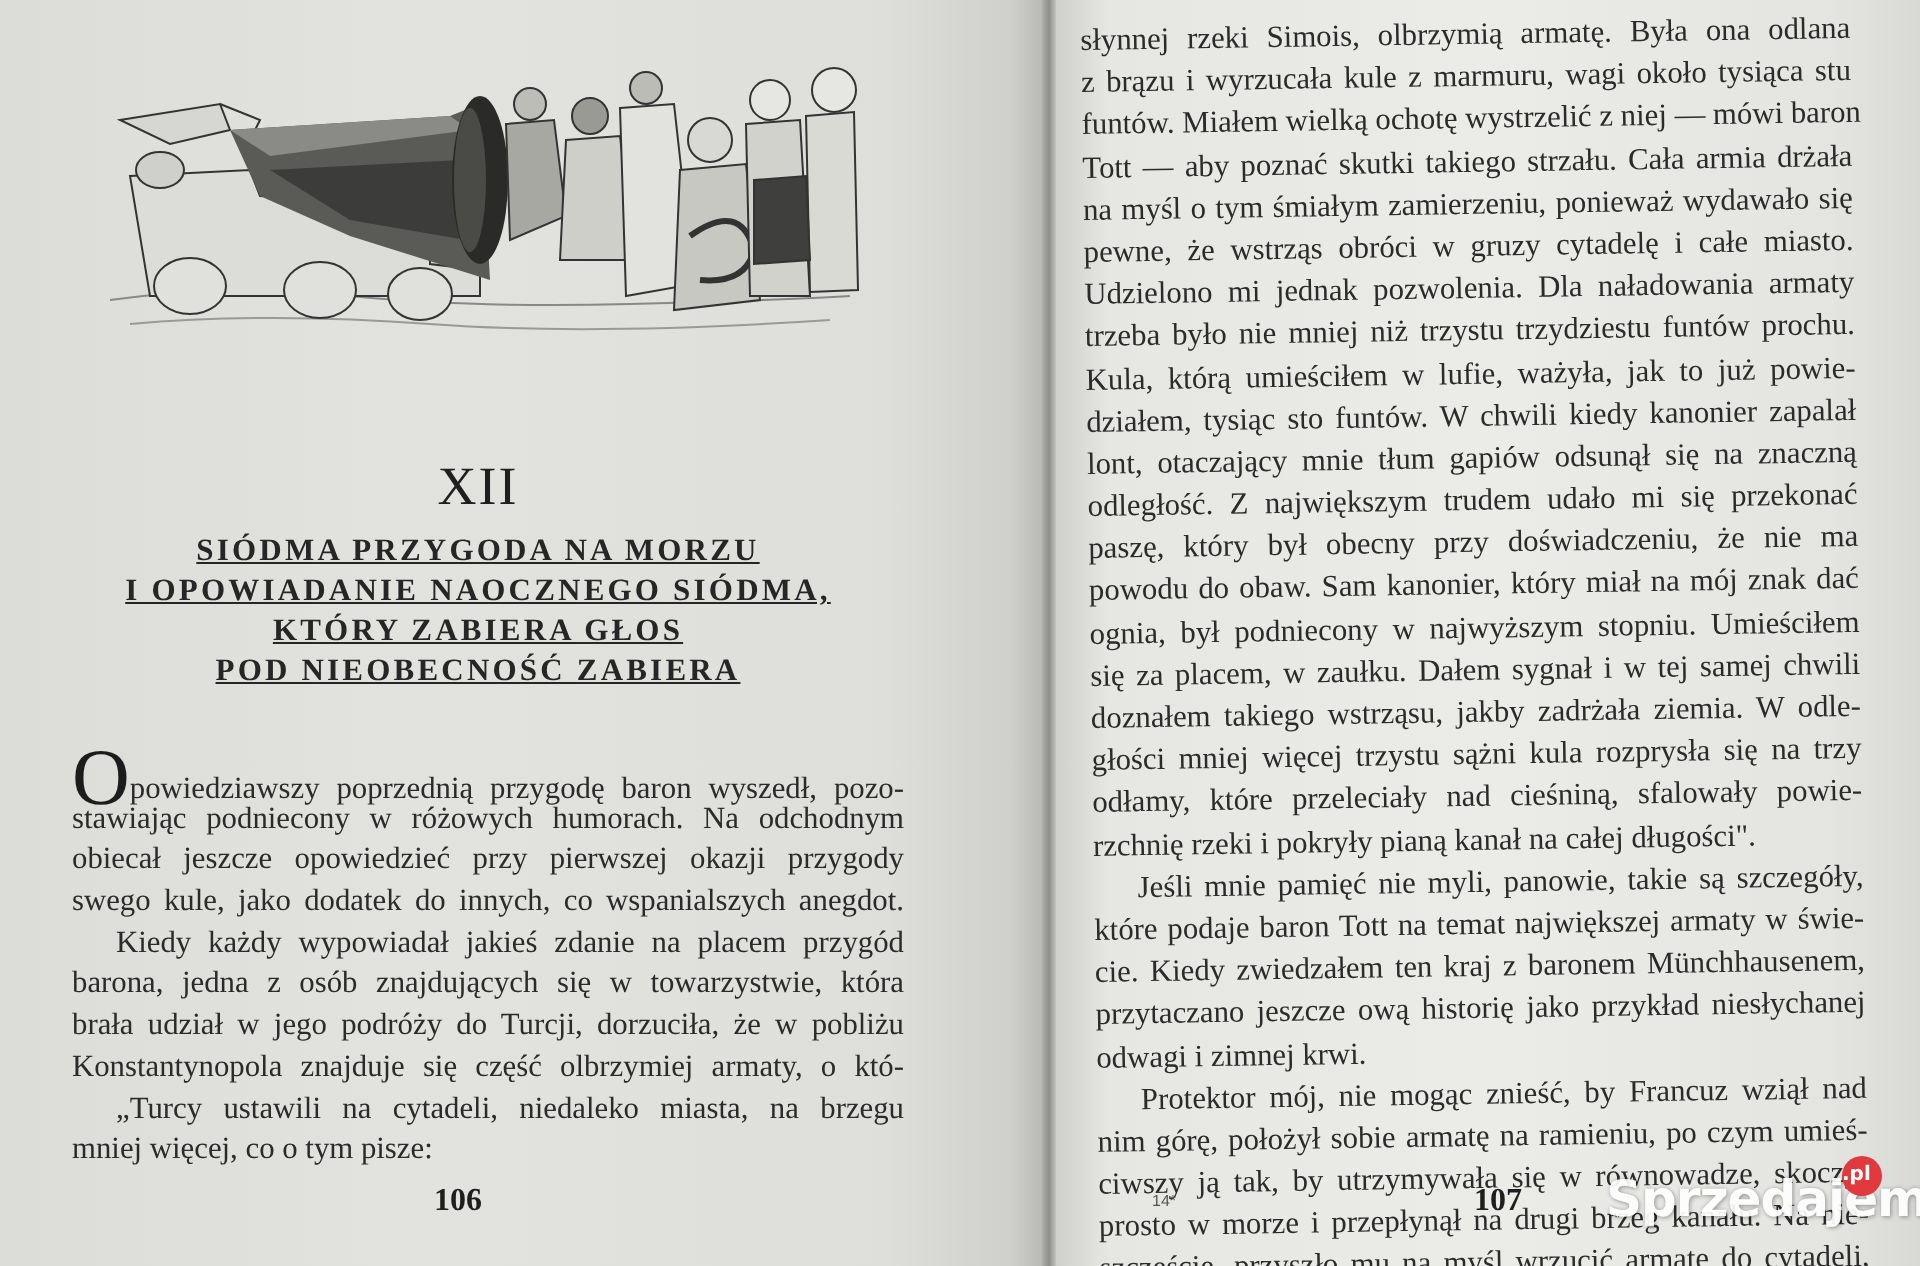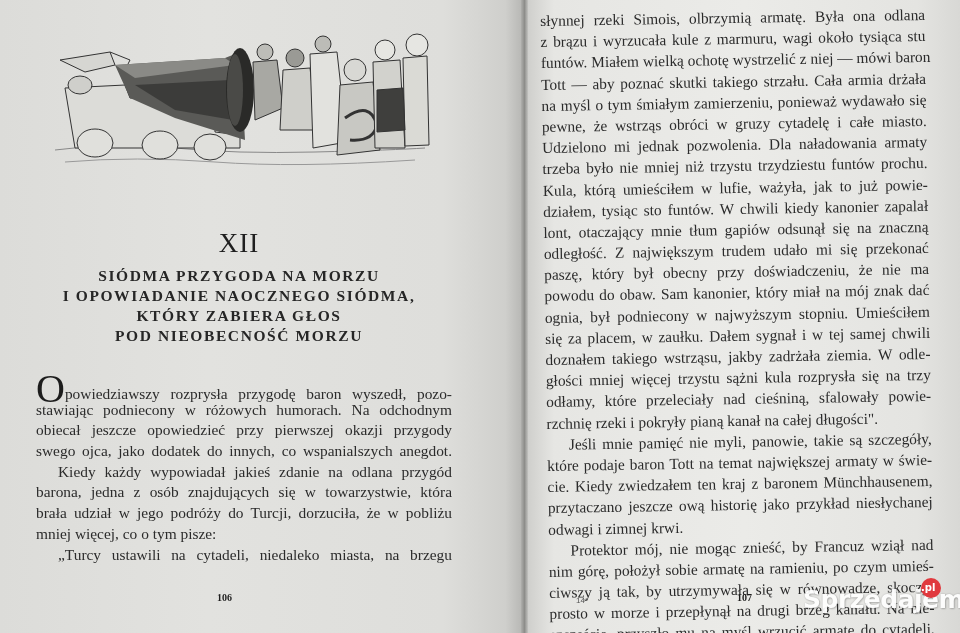--- a/index.html
+++ b/index.html
@@ -41,7 +41,7 @@
     font-family:"Liberation Serif", serif; font-weight:bold;
     font-size:15.5px; line-height:20px; letter-spacing:1.6px; color:#262626;
   }
-  .chapter-title div { white-space:nowrap; }
+  .chapter-title div { white-space:nowrap;text-decoration:underline; }
 
   .text-block {
     position:absolute; font-family:"Liberation Serif", serif;

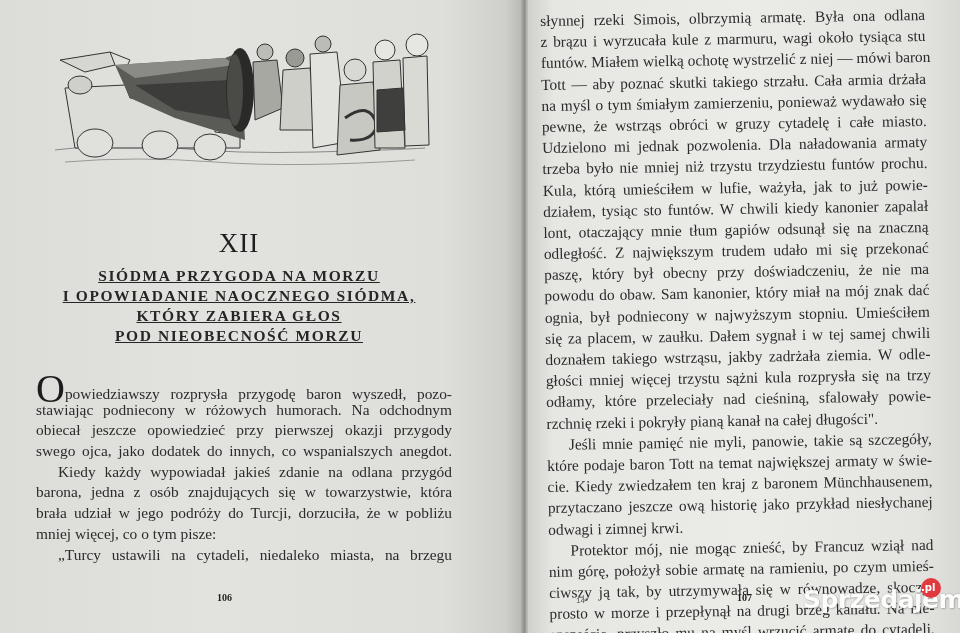--- a/index.html
+++ b/index.html
@@ -144,7 +144,7 @@
       <div>SIÓDMA PRZYGODA NA MORZU</div>
       <div>I OPOWIADANIE NAOCZNEGO SIÓDMA,</div>
       <div>KTÓRY ZABIERA GŁOS</div>
-      <div>POD NIEOBECNOŚĆ MORZU</div>
+      <div>POD NIEOBECNOŚĆ ZABIERA</div>
     </div>
 
     <div class="text-block left-text">

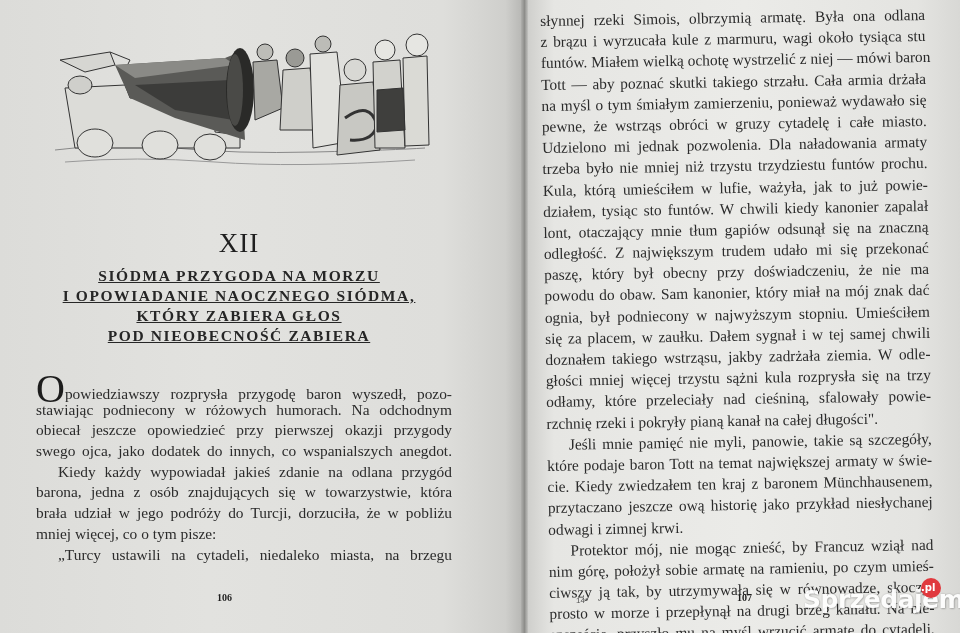--- a/index.html
+++ b/index.html
@@ -148,7 +148,7 @@
     </div>
 
     <div class="text-block left-text">
-      <div class="line"><span class="dropcap">O</span><span>powiedziawszy rozprysła przygodę baron wyszedł, pozo-</span></div>
+      <div class="line"><span class="dropcap">O</span><span>powiedziawszy poprzednią przygodę baron wyszedł, pozo-</span></div>
       <div class="line">stawiając podniecony w różowych humorach. Na odchodnym</div>
       <div class="line">obiecał jeszcze opowiedzieć przy pierwszej okazji przygody</div>
       <div class="line">swego ojca, jako dodatek do innych, co wspanialszych anegdot.</div>

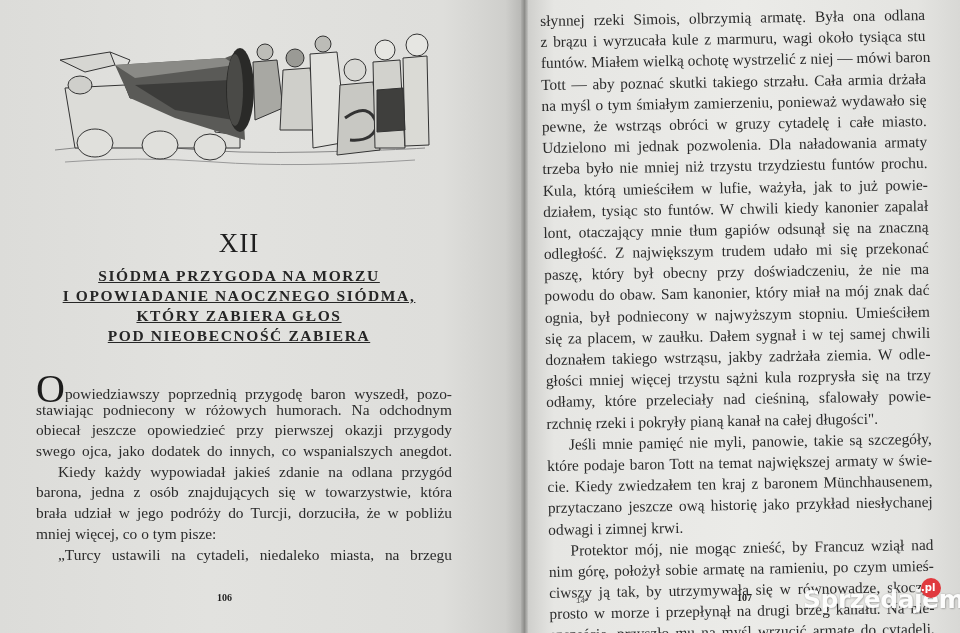--- a/index.html
+++ b/index.html
@@ -151,7 +151,7 @@
       <div class="line"><span class="dropcap">O</span><span>powiedziawszy poprzednią przygodę baron wyszedł, pozo-</span></div>
       <div class="line">stawiając podniecony w różowych humorach. Na odchodnym</div>
       <div class="line">obiecał jeszcze opowiedzieć przy pierwszej okazji przygody</div>
-      <div class="line">swego ojca, jako dodatek do innych, co wspanialszych anegdot.</div>
+      <div class="line">swego kule, jako dodatek do innych, co wspanialszych anegdot.</div>
       <div class="line indent">Kiedy każdy wypowiadał jakieś zdanie na odlana przygód</div>
       <div class="line">barona, jedna z osób znajdujących się w towarzystwie, która</div>
       <div class="line">brała udział w jego podróży do Turcji, dorzuciła, że w pobliżu</div>

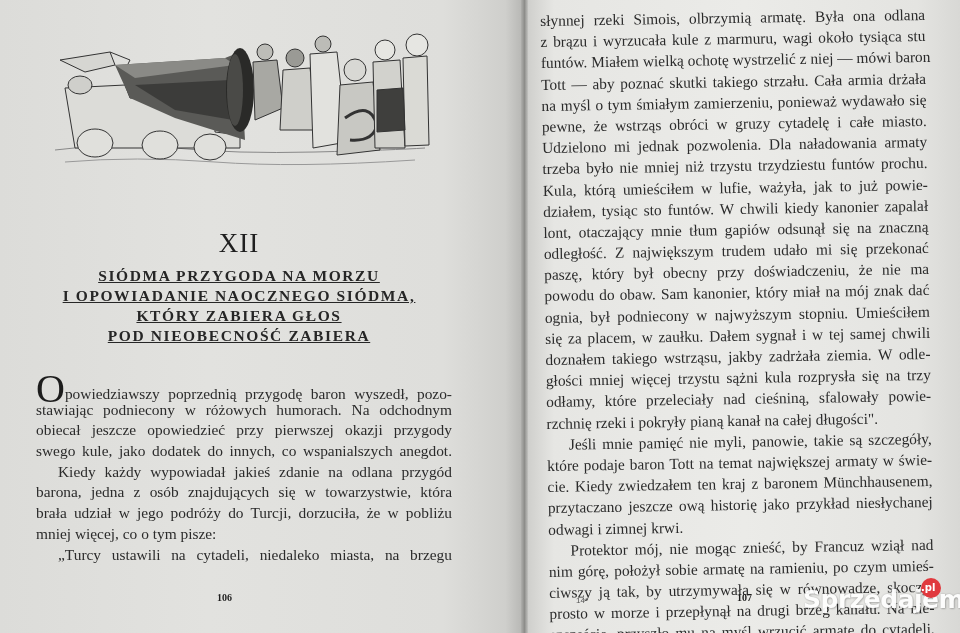--- a/index.html
+++ b/index.html
@@ -152,7 +152,7 @@
       <div class="line">stawiając podniecony w różowych humorach. Na odchodnym</div>
       <div class="line">obiecał jeszcze opowiedzieć przy pierwszej okazji przygody</div>
       <div class="line">swego kule, jako dodatek do innych, co wspanialszych anegdot.</div>
-      <div class="line indent">Kiedy każdy wypowiadał jakieś zdanie na odlana przygód</div>
+      <div class="line indent">Kiedy każdy wypowiadał jakieś zdanie na placem przygód</div>
       <div class="line">barona, jedna z osób znajdujących się w towarzystwie, która</div>
       <div class="line">brała udział w jego podróży do Turcji, dorzuciła, że w pobliżu</div>
       <div class="line last">mniej więcej, co o tym pisze:</div>

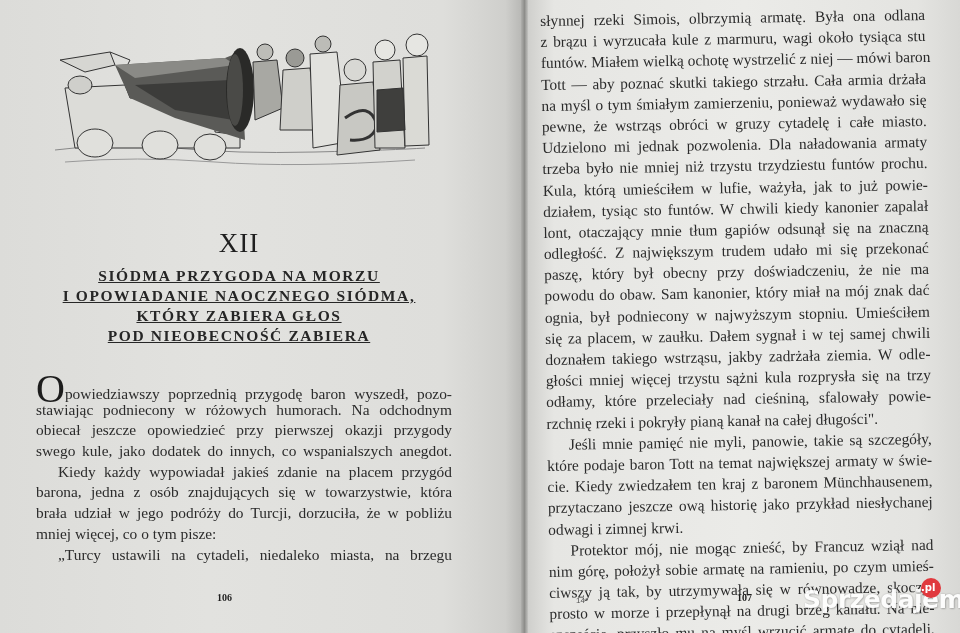--- a/index.html
+++ b/index.html
@@ -155,6 +155,7 @@
       <div class="line indent">Kiedy każdy wypowiadał jakieś zdanie na placem przygód</div>
       <div class="line">barona, jedna z osób znajdujących się w towarzystwie, która</div>
       <div class="line">brała udział w jego podróży do Turcji, dorzuciła, że w pobliżu</div>
+      <div class="line">Konstantynopola znajduje się część olbrzymiej armaty, o któ-</div>
       <div class="line last">mniej więcej, co o tym pisze:</div>
       <div class="line indent">„Turcy ustawili na cytadeli, niedaleko miasta, na brzegu</div>
     </div>

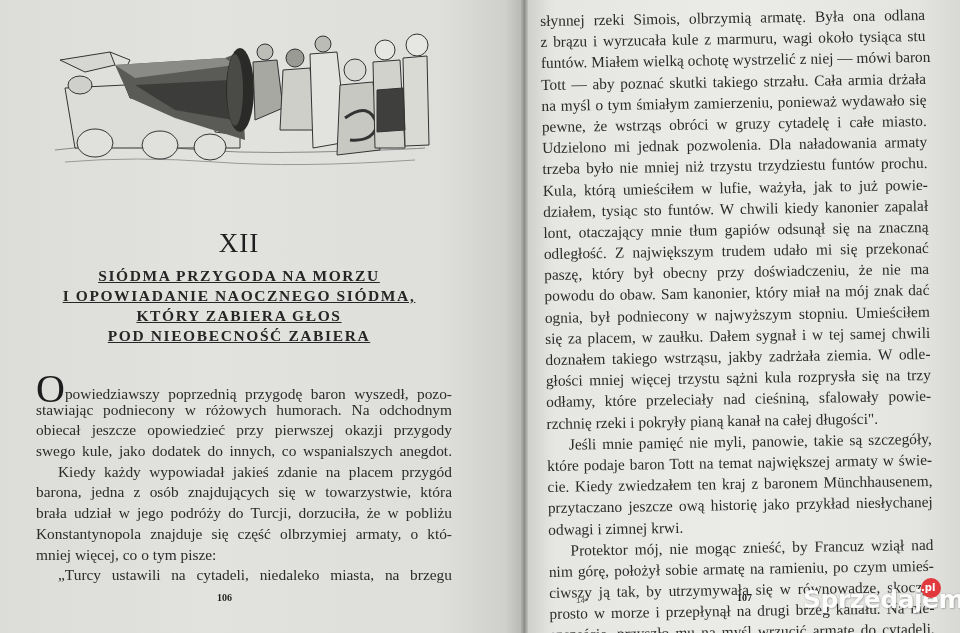--- a/index.html
+++ b/index.html
@@ -156,8 +156,8 @@
       <div class="line">barona, jedna z osób znajdujących się w towarzystwie, która</div>
       <div class="line">brała udział w jego podróży do Turcji, dorzuciła, że w pobliżu</div>
       <div class="line">Konstantynopola znajduje się część olbrzymiej armaty, o któ-</div>
+      <div class="line indent">„Turcy ustawili na cytadeli, niedaleko miasta, na brzegu</div>
       <div class="line last">mniej więcej, co o tym pisze:</div>
-      <div class="line indent">„Turcy ustawili na cytadeli, niedaleko miasta, na brzegu</div>
     </div>
 
     <div class="page-number pn-left">106</div>

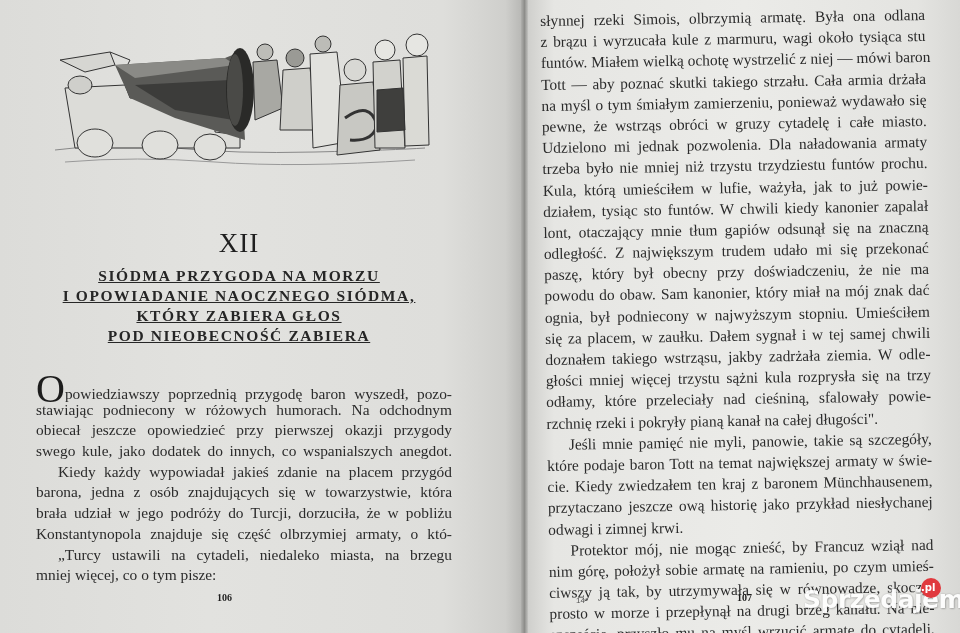--- a/index.html
+++ b/index.html
@@ -62,7 +62,7 @@
   .right-text .line { height:21.2px; line-height:21.2px; }
 
   .page-number {
-    position:absolute; font-family:"Liberation Serif", serif; font-weight:bold; font-size:10px; color:#1e1e1e;
+    position:absolute; font-family:"Liberation Serif", serif; font-weight:bold; font-size:16px; color:#1e1e1e;
   }
   .pn-left { left:217px; top:592px; }
   .pn-right { left:737px; top:592px; }

